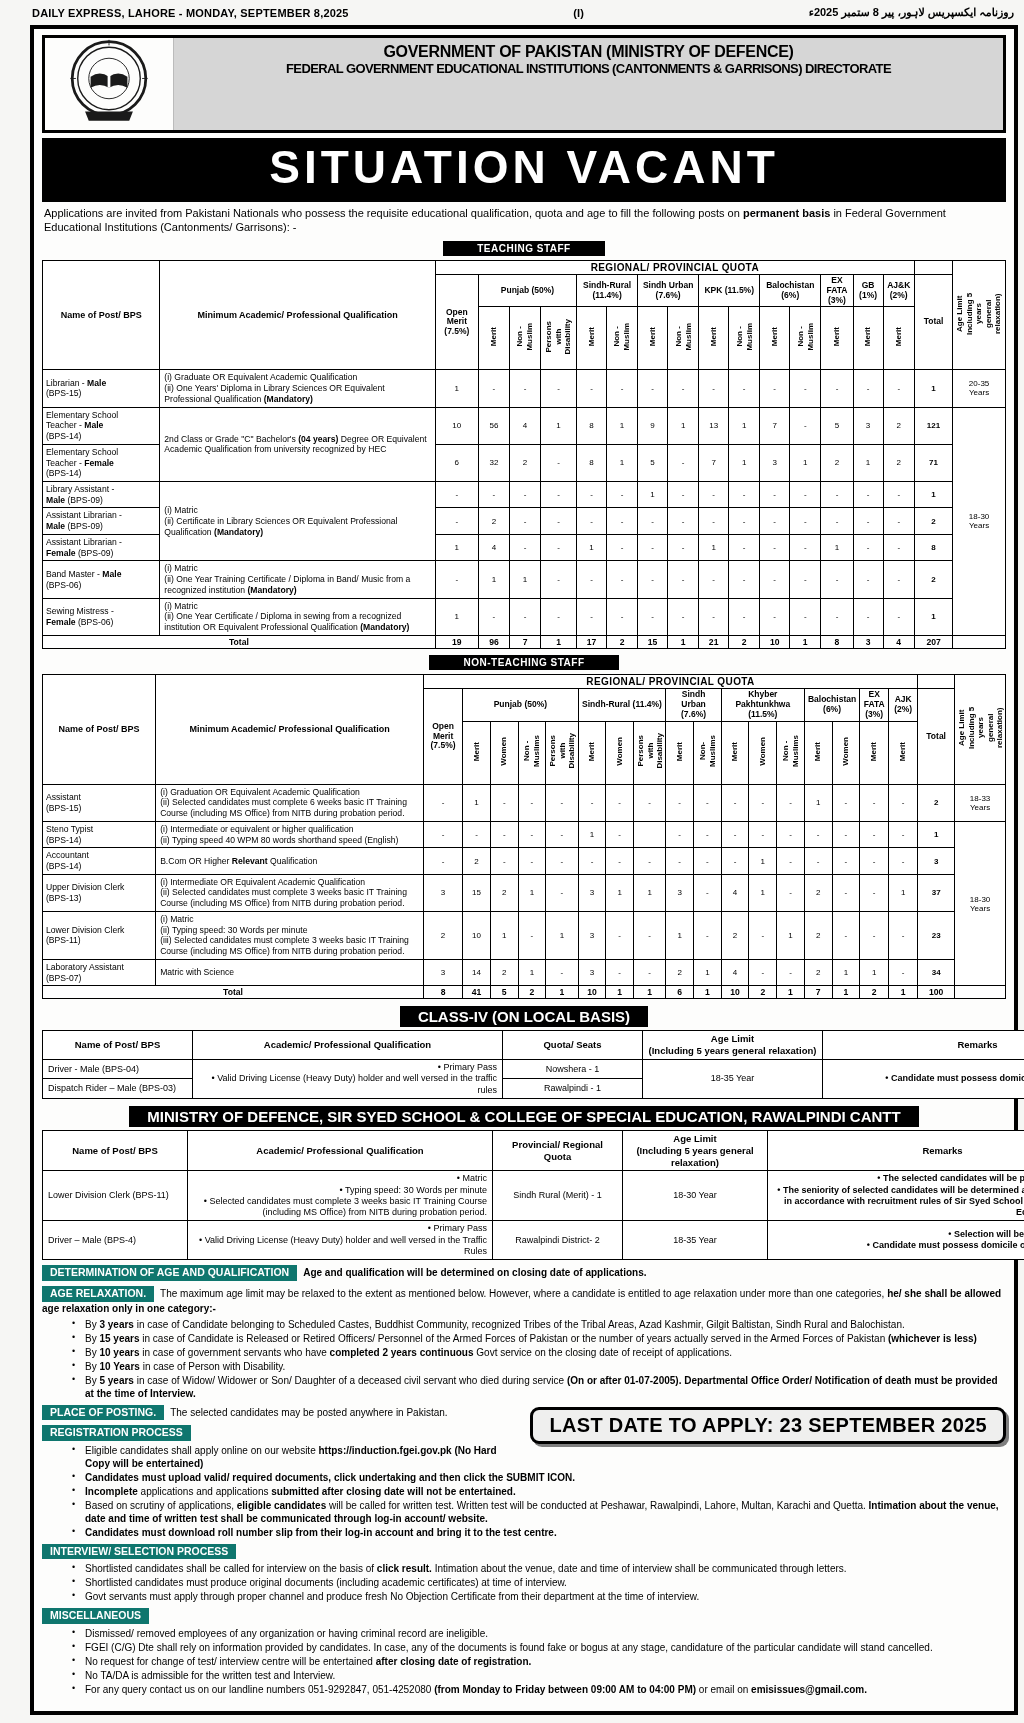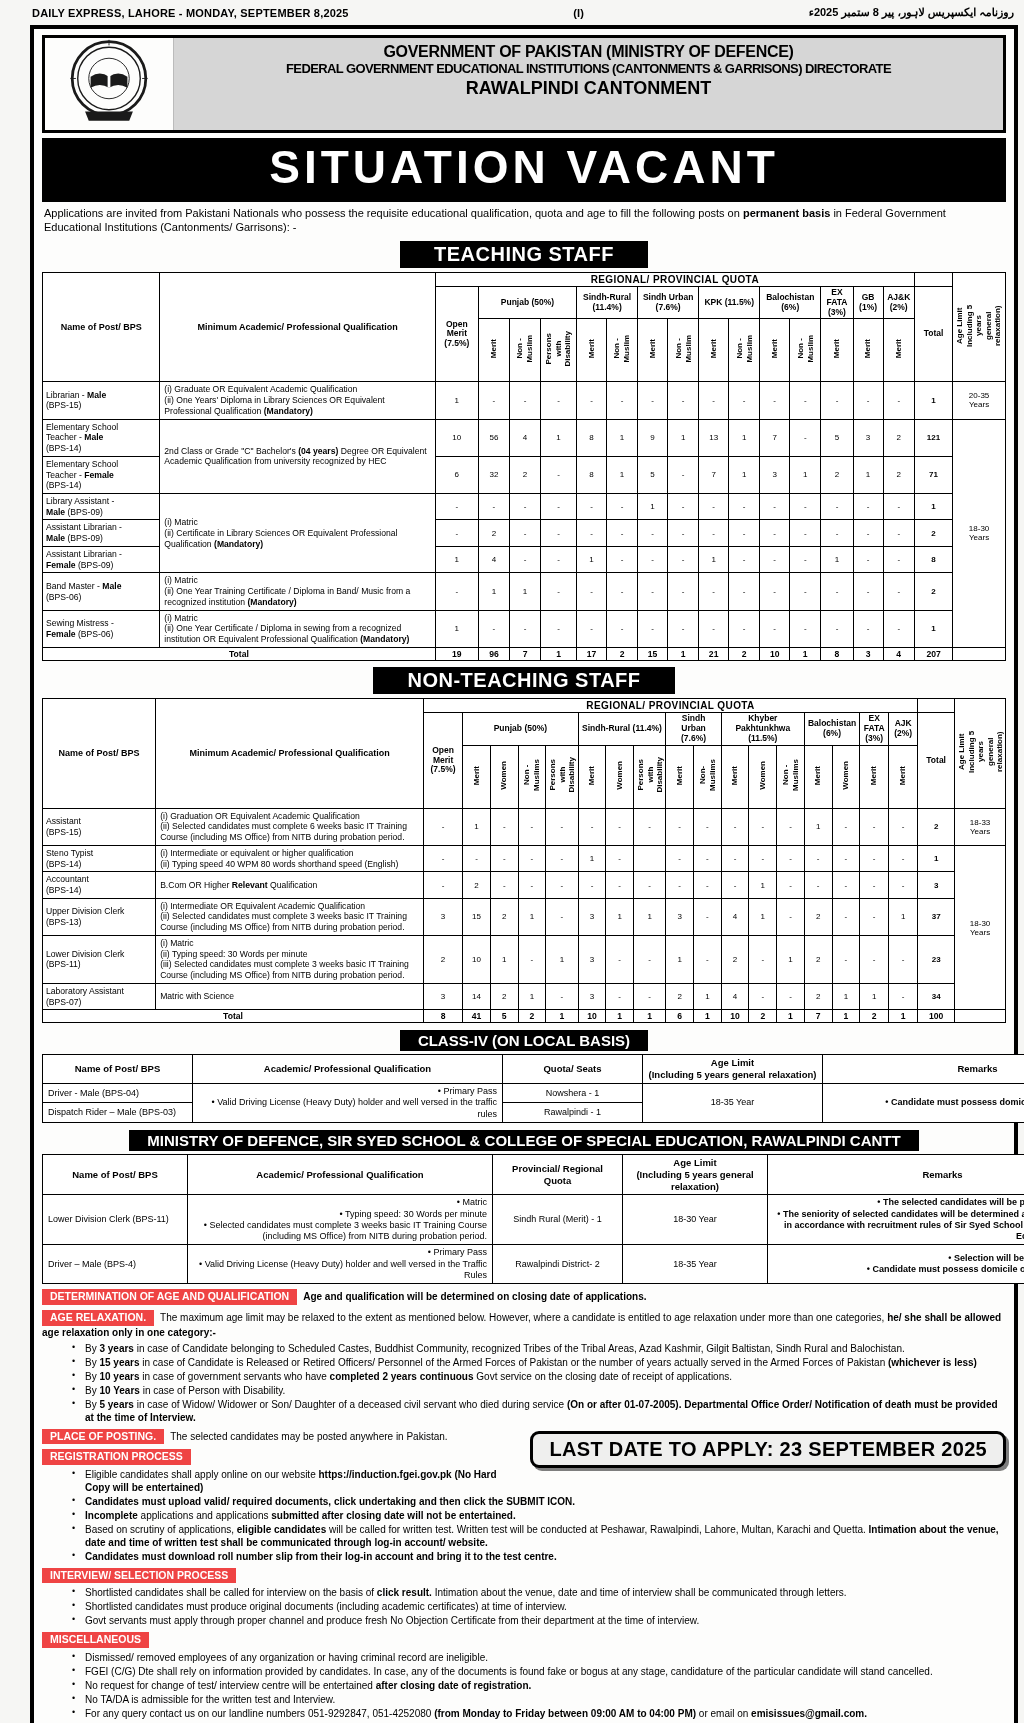--- a/index.html
+++ b/index.html
@@ -76,7 +76,6 @@
     <div class="gov-lines">
       <div class="g1">GOVERNMENT OF PAKISTAN (MINISTRY OF DEFENCE)</div>
       <div class="g2">FEDERAL GOVERNMENT EDUCATIONAL INSTITUTIONS (CANTONMENTS &amp; GARRISONS) DIRECTORATE</div>
-      <div class="g3">RAWALPINDI CANTONMENT</div>
     </div>
   </div>
 

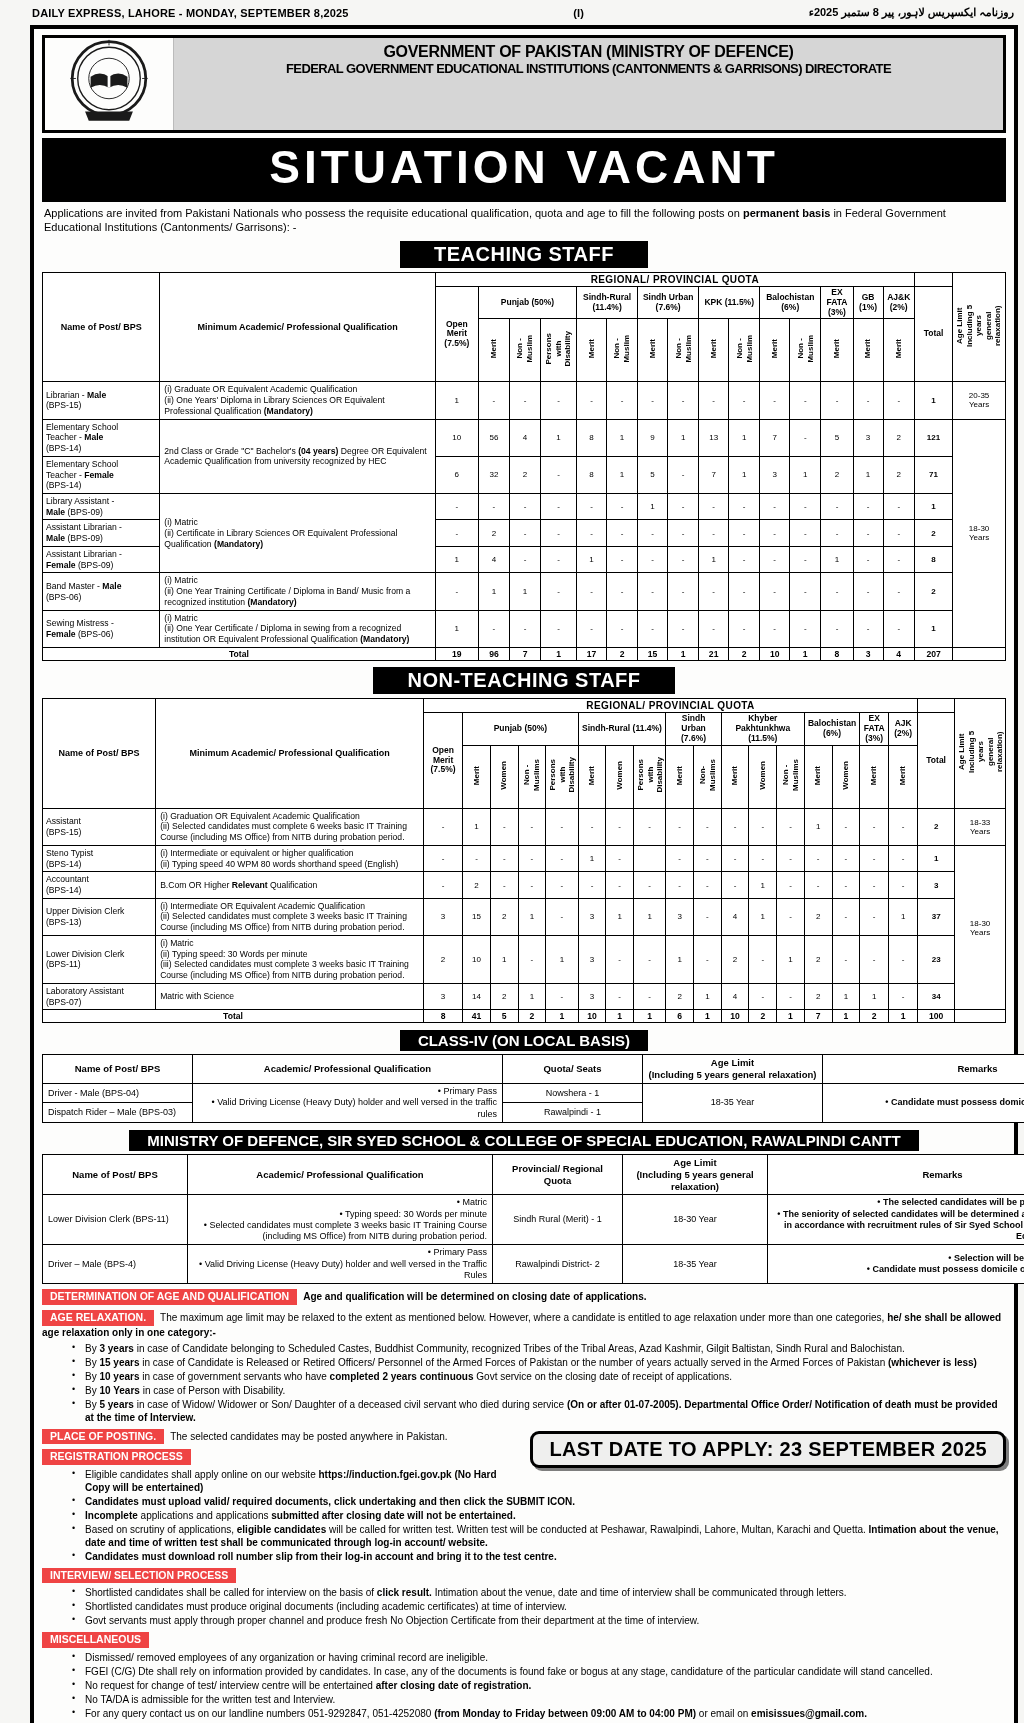--- a/index.html
+++ b/index.html
@@ -16,7 +16,7 @@
   .gov-lines .g3{font-size:18px;font-weight:bold;margin-top:2px;}
   .bar{background:#000;color:#fff;font-weight:bold;text-align:center;}
   .bar.main{font-size:46px;letter-spacing:4px;padding:2px 0 8px;margin:5px 0 4px;}
-  .bar.sect{display:table;margin:6px auto 4px;font-size:20px;padding:2px 34px;letter-spacing:0.5px;}
+  .bar.sect{display:table;margin:6px auto 4px;font-size:10px;padding:2px 34px;letter-spacing:0.5px;}
   .bar.wide{display:table;margin:7px auto 3px;font-size:15px;padding:2px 18px;}
   .intro{font-size:11px;margin:2px 2px 4px;line-height:1.3;}
   

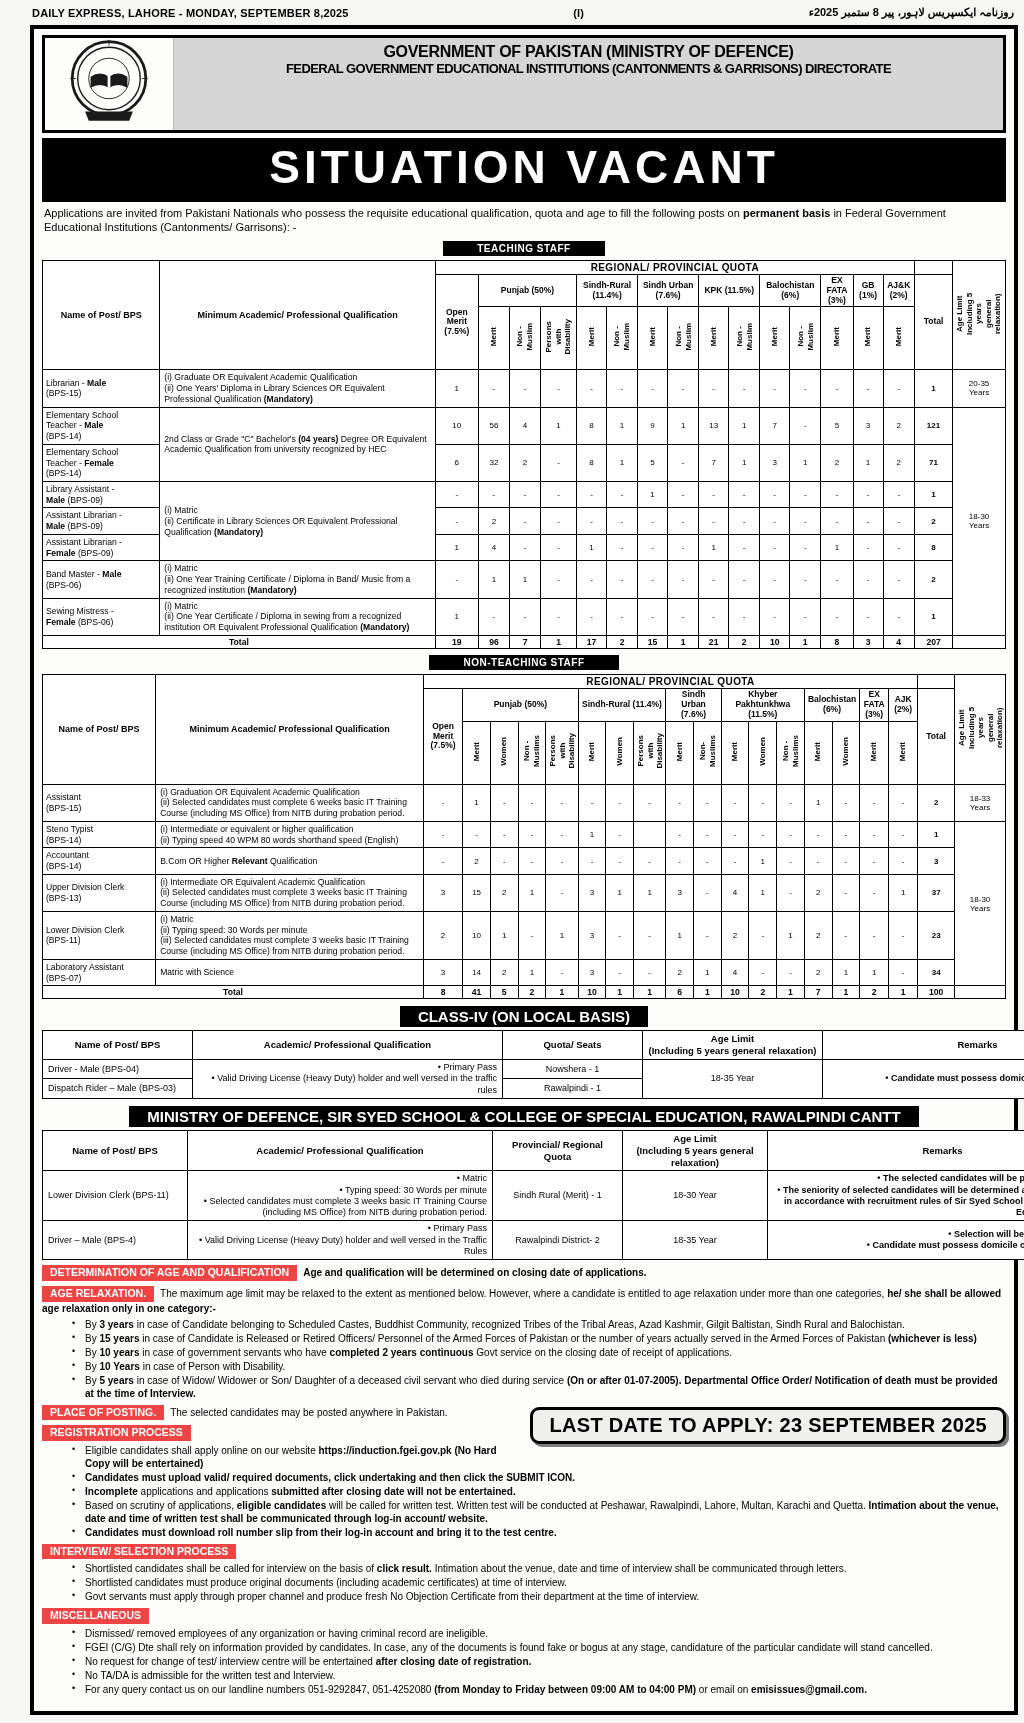--- a/index.html
+++ b/index.html
@@ -39,7 +39,7 @@
   .info td.postl{text-align:left;}
   
   .sec{font-size:10px;margin:5px 0;line-height:1.3;}
-  .label{display:inline-block;background:#ef4444;color:#fff;font-weight:bold;font-size:10.5px;padding:1px 8px;margin-right:6px;}
+  .label{display:inline-block;background:#0f766e;color:#fff;font-weight:bold;font-size:10.5px;padding:1px 8px;margin-right:6px;}
   .sec ul{margin:3px 0 2px 30px;padding:0;list-style:none;}
   .sec li{margin:1px 0;padding-left:13px;position:relative;}
   .sec li::before{content:"\2022";position:absolute;left:0;top:0;font-size:9px;}

